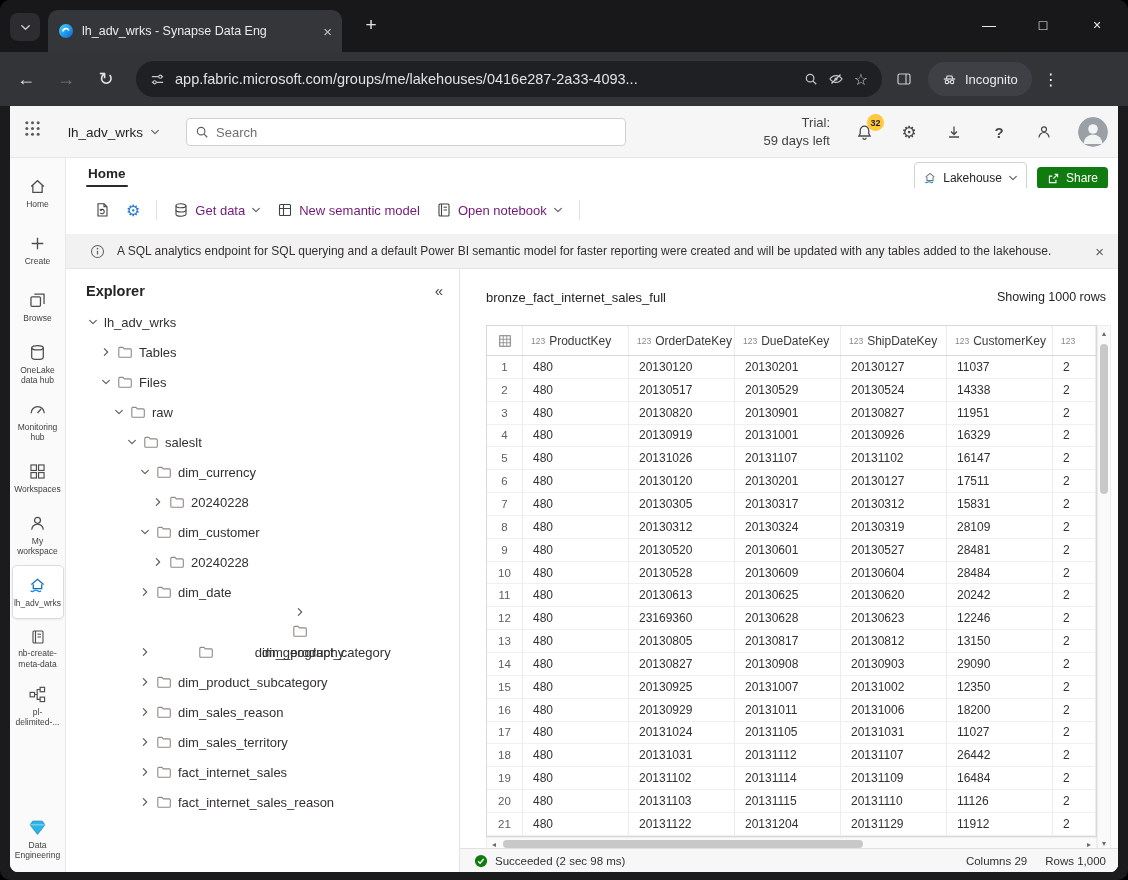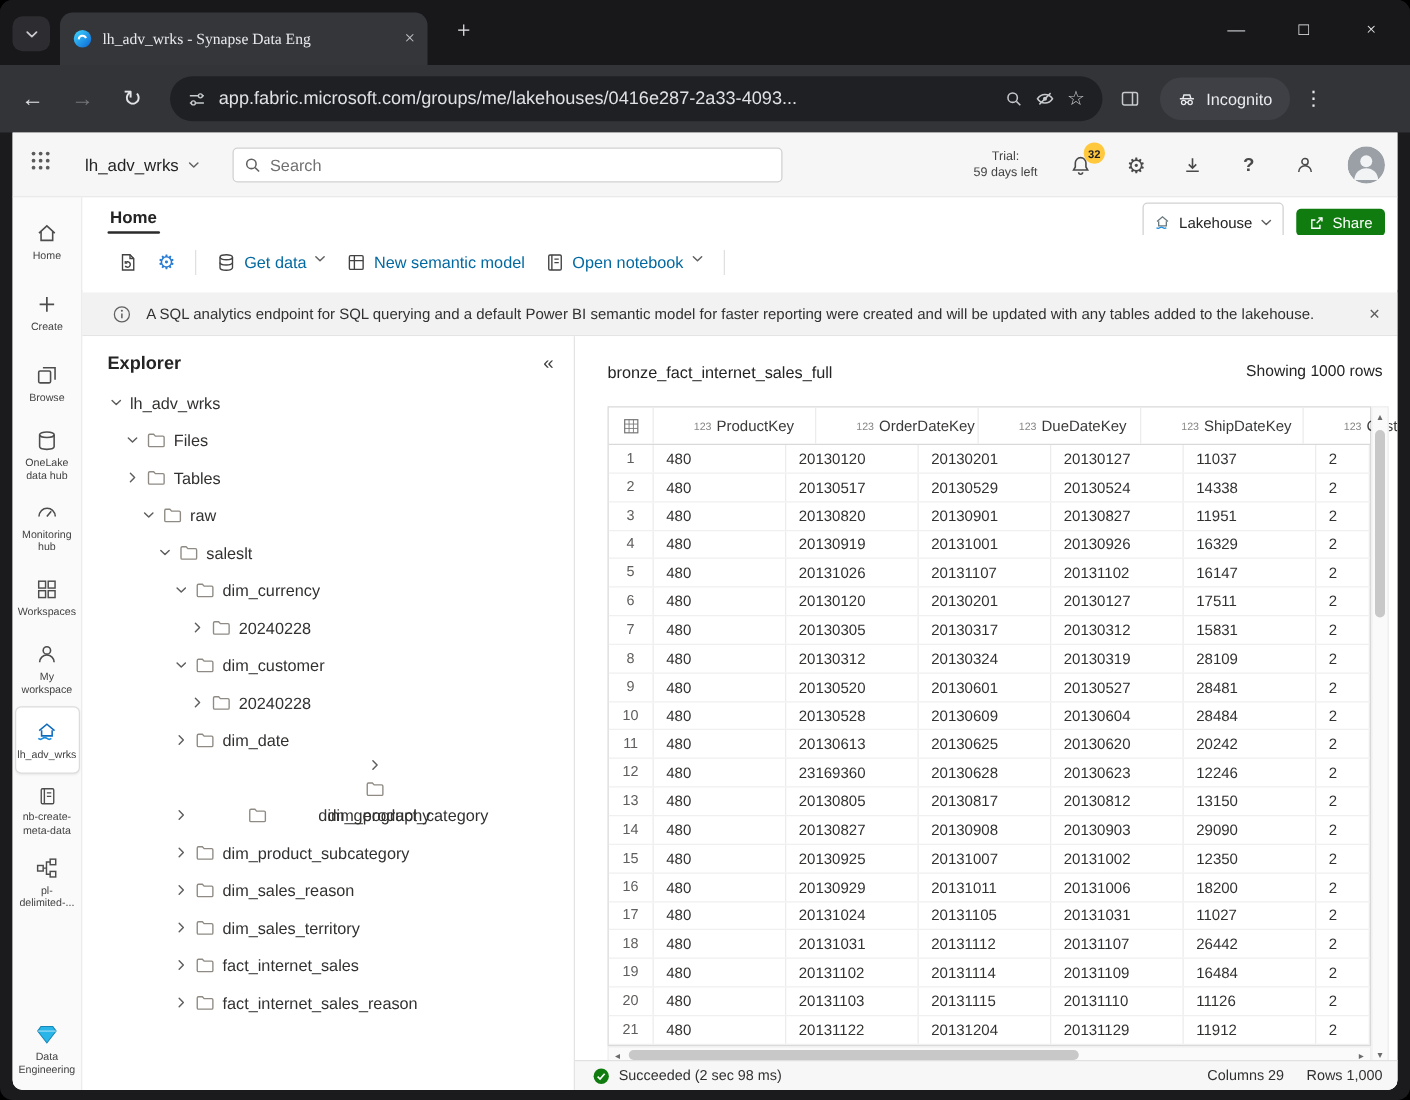--- a/index.html
+++ b/index.html
@@ -8,7 +8,7 @@
   .window{position:relative;width:1128px;height:880px;background:#1b1b1e;border-radius:10px;overflow:hidden;}
 
   
-  .tabstrip{position:absolute;top:0;left:0;right:0;height:52px;background:#18181b;font-family:Liberation Serif, serif;}
+  .tabstrip{position:absolute;top:0;left:0;right:0;height:52px;background:#18181b;}
   .tab-search{position:absolute;left:10px;top:13px;width:30px;height:28px;border-radius:8px;background:#2d2d31;color:#c9cbce;display:flex;align-items:center;justify-content:center;}
   .btab{position:absolute;left:48px;top:10px;width:294px;height:42px;background:#35363a;border-radius:10px 10px 0 0;display:flex;align-items:center;gap:8px;padding:0 10px;color:#e8eaed;font-size:12.5px;}
   .btab-title{flex:1;white-space:nowrap;overflow:hidden;}

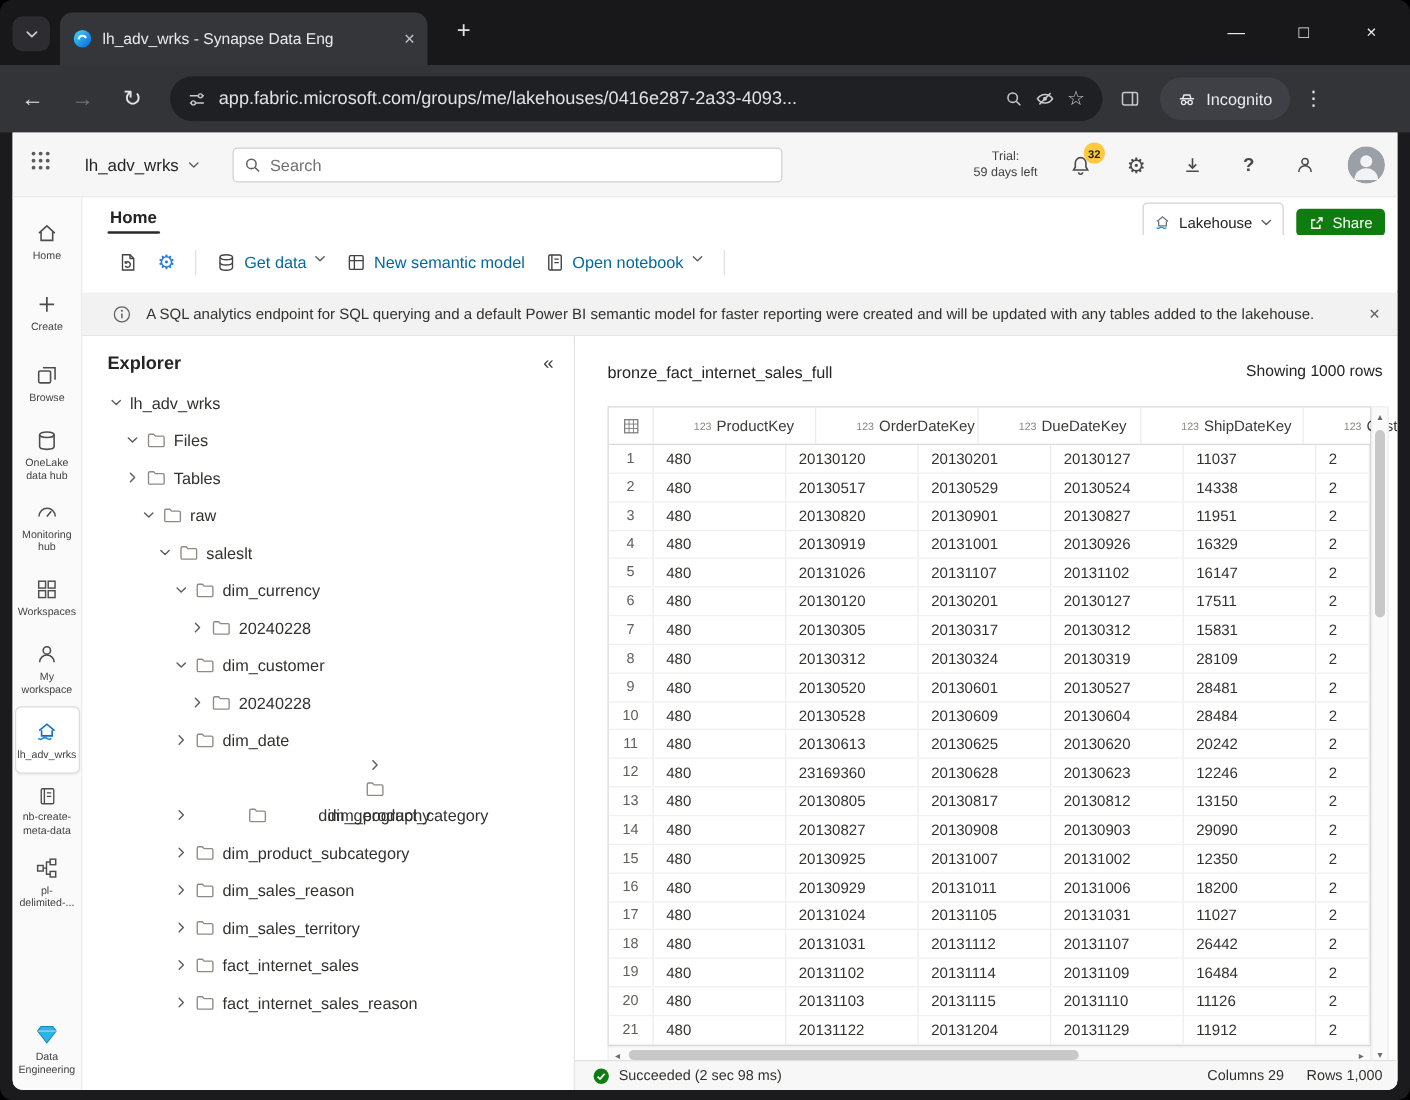--- a/index.html
+++ b/index.html
@@ -37,7 +37,7 @@
   .search-box input{border:none;outline:none;flex:1;font-size:13px;color:#323130;font-family:"Liberation Sans",sans-serif;background:transparent;}
   .search-box input::placeholder{color:#707070;}
   .hdr-right{position:absolute;right:10px;top:0;height:52px;display:flex;align-items:center;gap:23px;}
-  .trial{font-size:10px;color:#424242;line-height:1.35;text-align:center;}
+  .trial{font-size:13px;color:#424242;line-height:1.35;text-align:right;}
   .hdr-ic{position:relative;color:#494949;display:flex;align-items:center;justify-content:center;width:22px;height:22px;font-size:17px;}
   .badge{position:absolute;top:-7px;right:-9px;min-width:17px;height:17px;border-radius:9px;background:#ffc83d;color:#1f1f1f;font-size:9px;display:flex;align-items:center;justify-content:center;padding:0 2px;font-weight:bold;}
   .avatar{width:30px;height:30px;border-radius:50%;overflow:hidden;display:flex;}

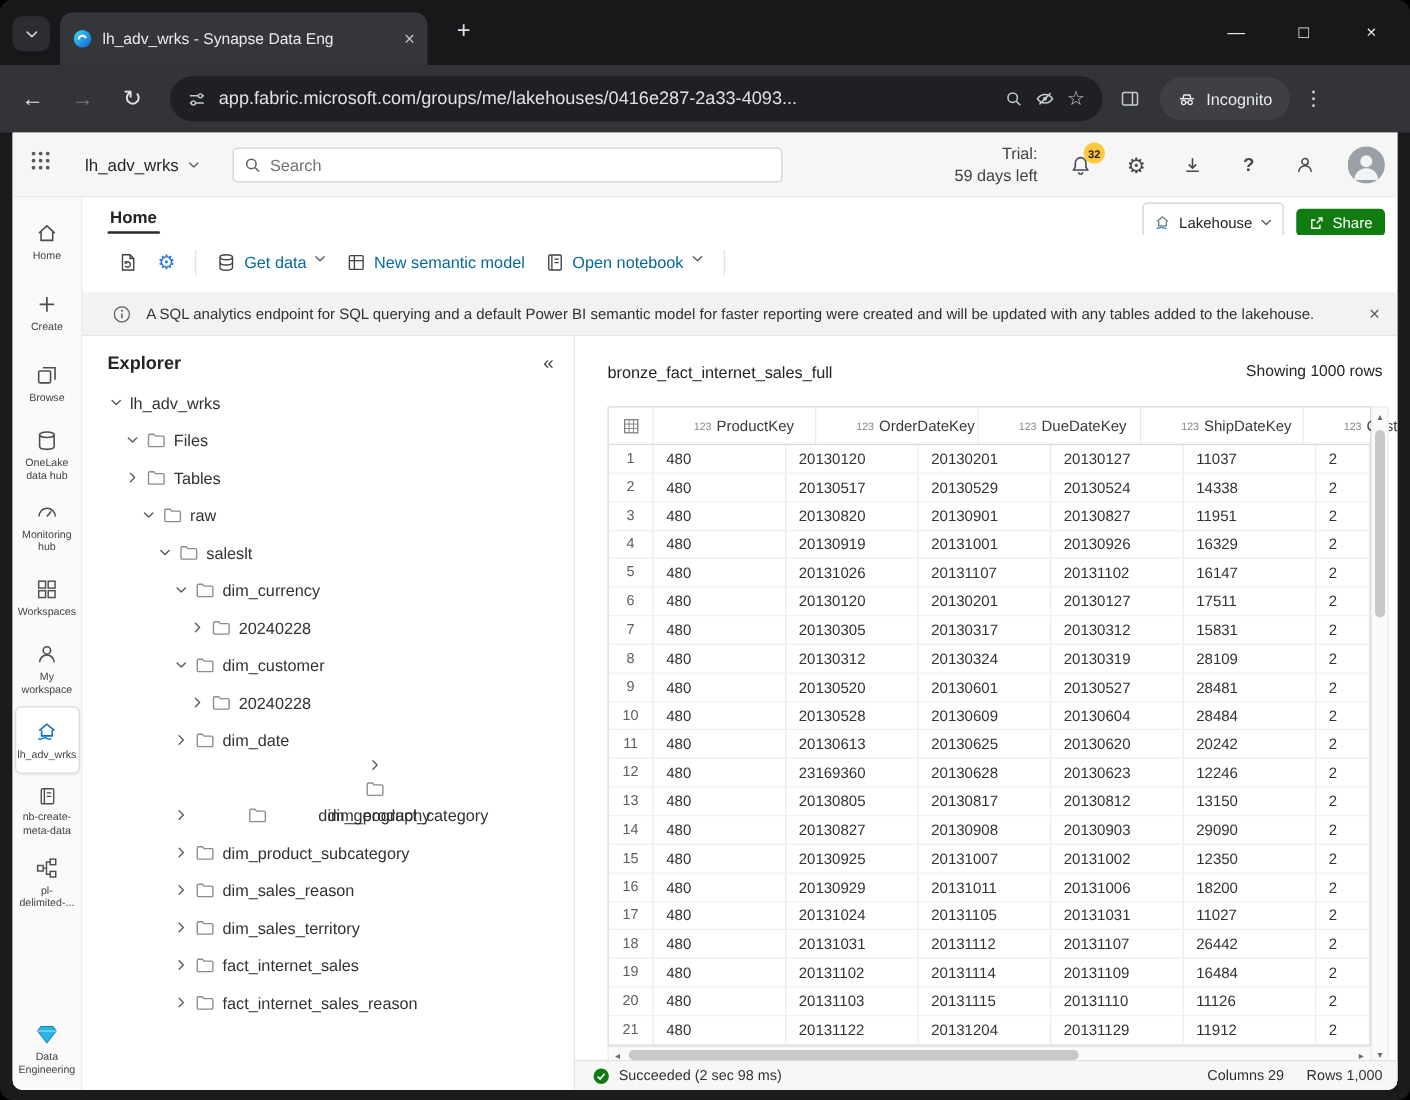--- a/index.html
+++ b/index.html
@@ -58,7 +58,7 @@
   .lakehouse-pill{height:32px;border:1px solid #d1d1d1;border-radius:4px;background:#fff;display:flex;align-items:center;gap:6px;padding:0 8px;font-size:12px;color:#242424;}
   .share-btn{height:22px;border-radius:4px;background:#107c10;color:#fff;display:flex;align-items:center;gap:6px;padding:0 10px;font-size:12px;}
   .ribbon{position:absolute;left:0;right:0;top:30px;height:44px;background:#fff;display:flex;align-items:center;padding-left:28px;gap:16px;}
-  .rb-item{display:flex;align-items:flex-start;gap:6px;font-size:13px;color:#0369a1;}
+  .rb-item{display:flex;align-items:center;gap:6px;font-size:13px;color:#701a75;}
   .rb-ic{display:flex;color:#424242;}
   .rb-sep{width:1px;height:20px;background:#e0e0e0;}
   .chev-down{display:inline-flex;transform:rotate(90deg);color:#616161;}

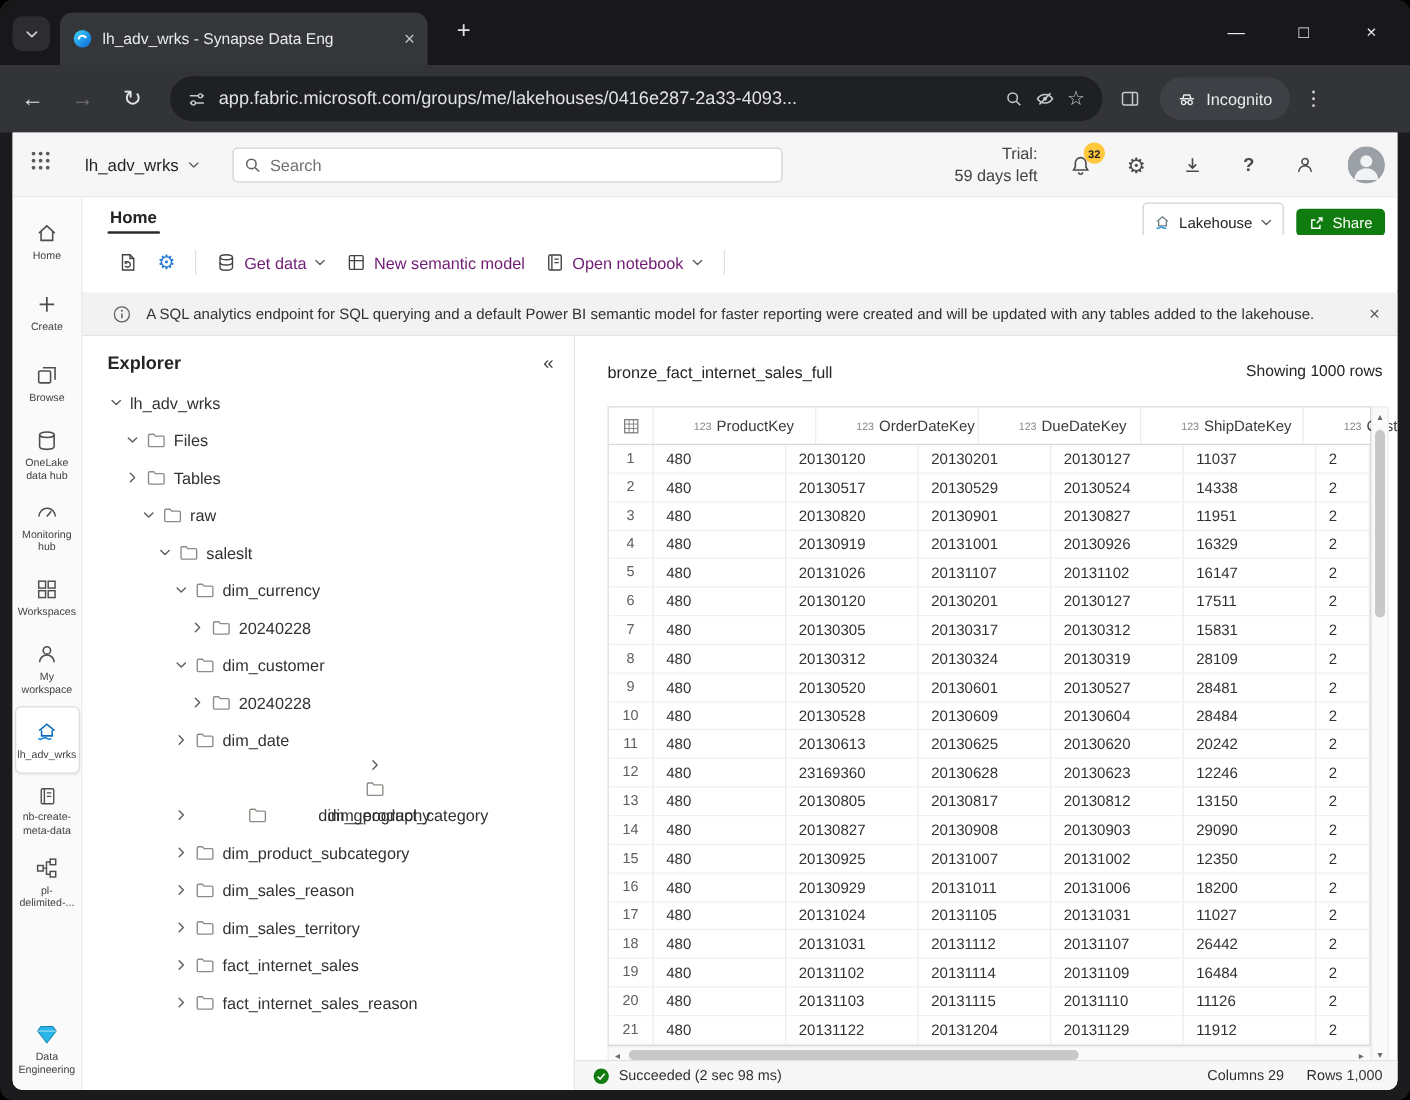--- a/index.html
+++ b/index.html
@@ -84,7 +84,7 @@
 
   .grid-wrap{position:absolute;left:26px;top:56px;width:611px;border:1px solid #d9d9d9;background:#fff;}
   .ghead-row,.grow{display:grid;grid-template-columns:36px 106px 106px 106px 106px 106px 43px;}
-  .ghead-row{height:30px;border-bottom:1px solid #d9d9d9;gap:24px;}
+  .ghead-row{height:30px;border-bottom:1px solid #d9d9d9;}
   .grow{height:22.85px;border-bottom:1px solid #f0f0f0;}
   .gcell{border-right:1px solid #ececec;overflow:hidden;display:flex;align-items:center;white-space:nowrap;}
   .gcorner{justify-content:center;}

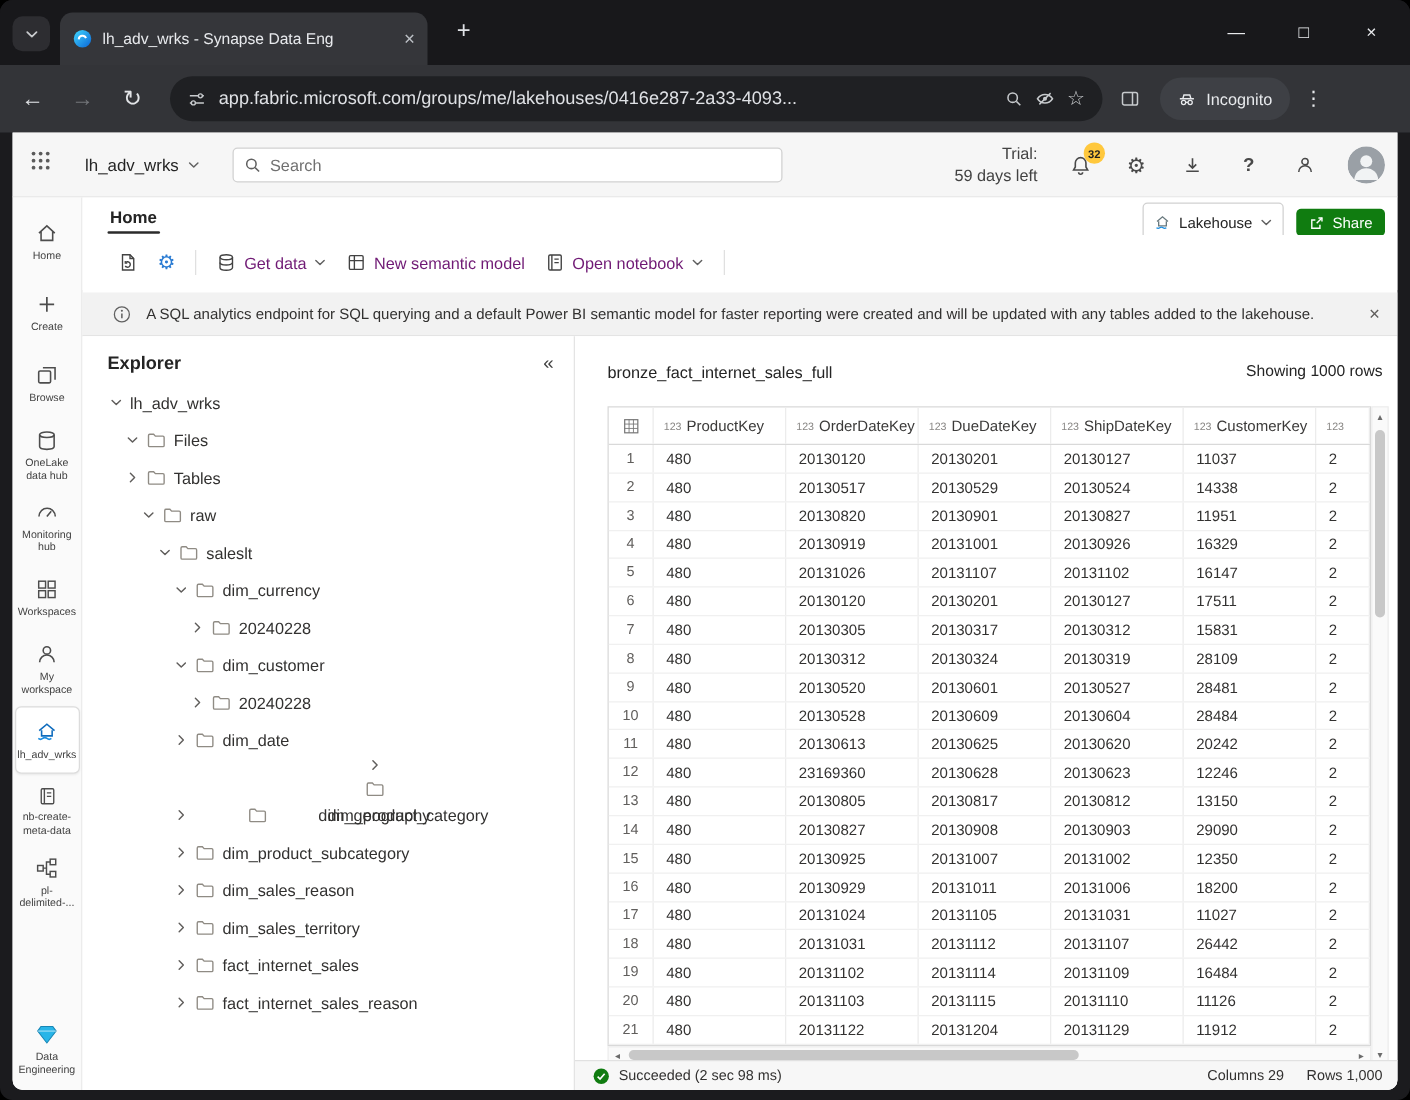--- a/index.html
+++ b/index.html
@@ -503,6 +503,19 @@
                 <span class="tree-label">lh_adv_wrks</span>
               </div>
               <div class="tree-row" style="padding-left: 35px;">
+                <span class="chev">
+                  <svg viewBox="0 0 12 12" width="10" height="10">
+                    <path d="M4 2l4 4-4 4" fill="none" stroke="currentColor" stroke-width="1.4" stroke-linecap="round" stroke-linejoin="round"></path>
+                  </svg>
+                </span>
+                <span class="tree-folder">
+                  <svg viewBox="0 0 16 16" width="16" height="16" xmlns="http://www.w3.org/2000/svg">
+                    <path d="M1.8 4.4c0-.6.4-1 1-1h3.1l1.4 1.5h6a1 1 0 0 1 1 1v6.4a1 1 0 0 1-1 1H2.8a1 1 0 0 1-1-1z" fill="none" stroke="#8f8b84" stroke-width="1.1"></path>
+                  </svg>
+                </span>
+                <span class="tree-label">Tables</span>
+              </div>
+              <div class="tree-row" style="padding-left: 35px;">
                 <span class="chev open">
                   <svg viewBox="0 0 12 12" width="10" height="10">
                     <path d="M4 2l4 4-4 4" fill="none" stroke="currentColor" stroke-width="1.4" stroke-linecap="round" stroke-linejoin="round"></path>
@@ -514,19 +527,6 @@
                   </svg>
                 </span>
                 <span class="tree-label">Files</span>
-              </div>
-              <div class="tree-row" style="padding-left: 35px;">
-                <span class="chev">
-                  <svg viewBox="0 0 12 12" width="10" height="10">
-                    <path d="M4 2l4 4-4 4" fill="none" stroke="currentColor" stroke-width="1.4" stroke-linecap="round" stroke-linejoin="round"></path>
-                  </svg>
-                </span>
-                <span class="tree-folder">
-                  <svg viewBox="0 0 16 16" width="16" height="16" xmlns="http://www.w3.org/2000/svg">
-                    <path d="M1.8 4.4c0-.6.4-1 1-1h3.1l1.4 1.5h6a1 1 0 0 1 1 1v6.4a1 1 0 0 1-1 1H2.8a1 1 0 0 1-1-1z" fill="none" stroke="#8f8b84" stroke-width="1.1"></path>
-                  </svg>
-                </span>
-                <span class="tree-label">Tables</span>
               </div>
               <div class="tree-row" style="padding-left: 48px;">
                 <span class="chev open">

